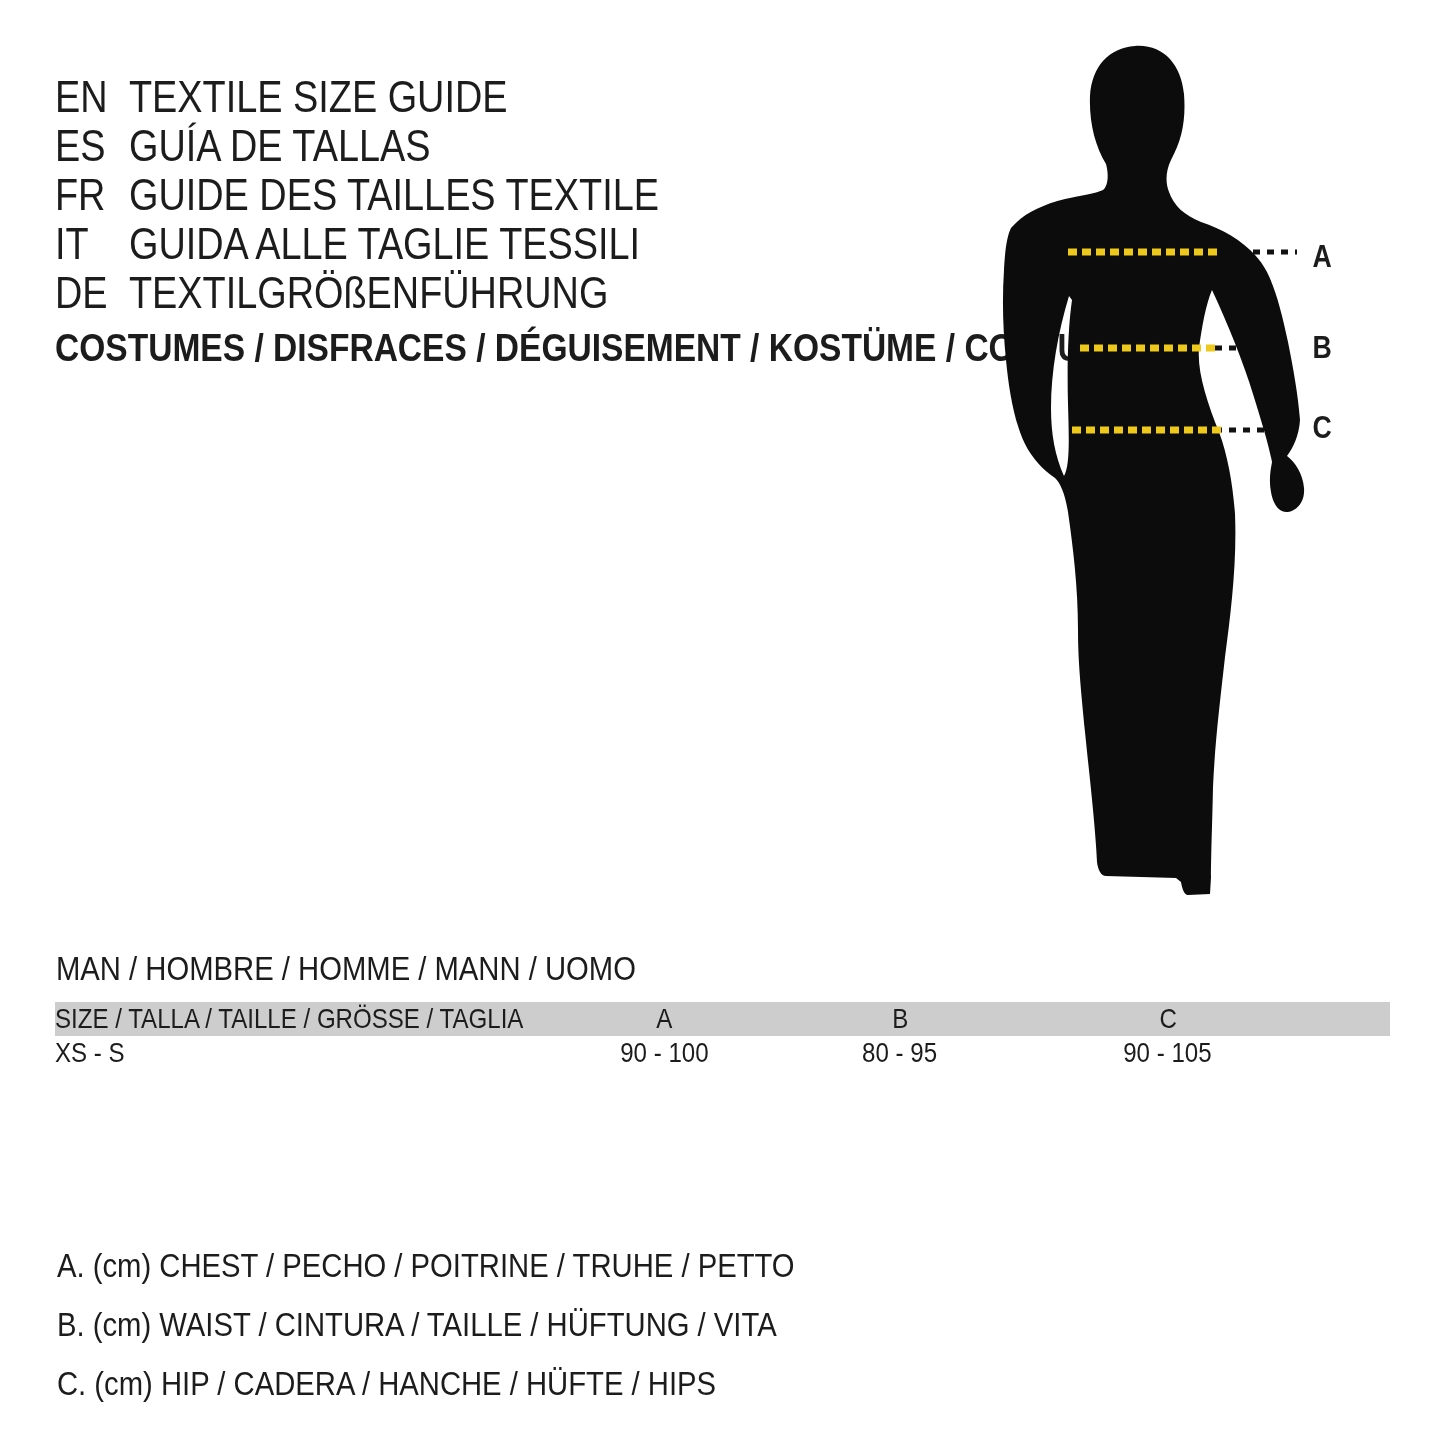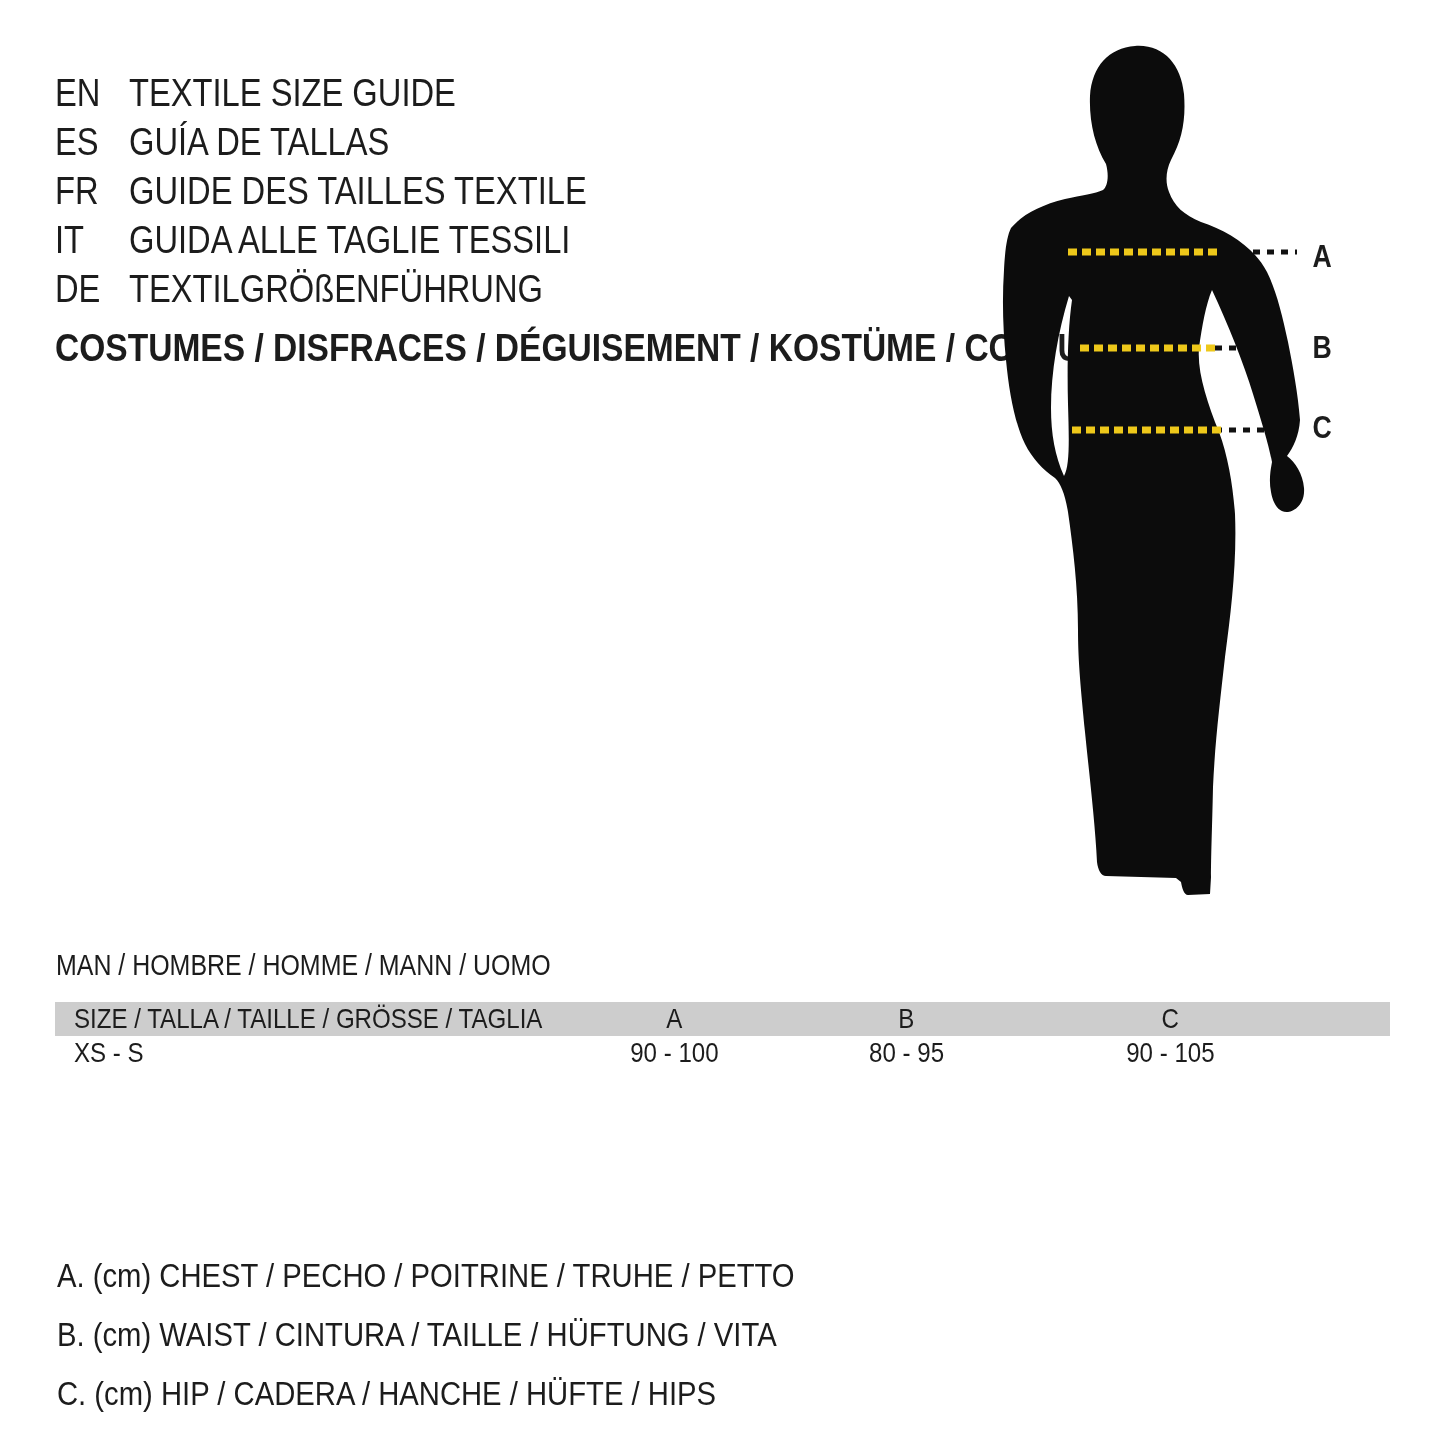--- a/index.html
+++ b/index.html
@@ -12,7 +12,7 @@
 
   
   .langs{position:absolute;left:55px;top:72px;}
-  .lang-row{display:flex;height:49px;font-size:38px;}
+  .lang-row{display:flex;height:49px;font-size:44px;}
   .lang-code{width:74px;flex:0 0 74px;}
 
   

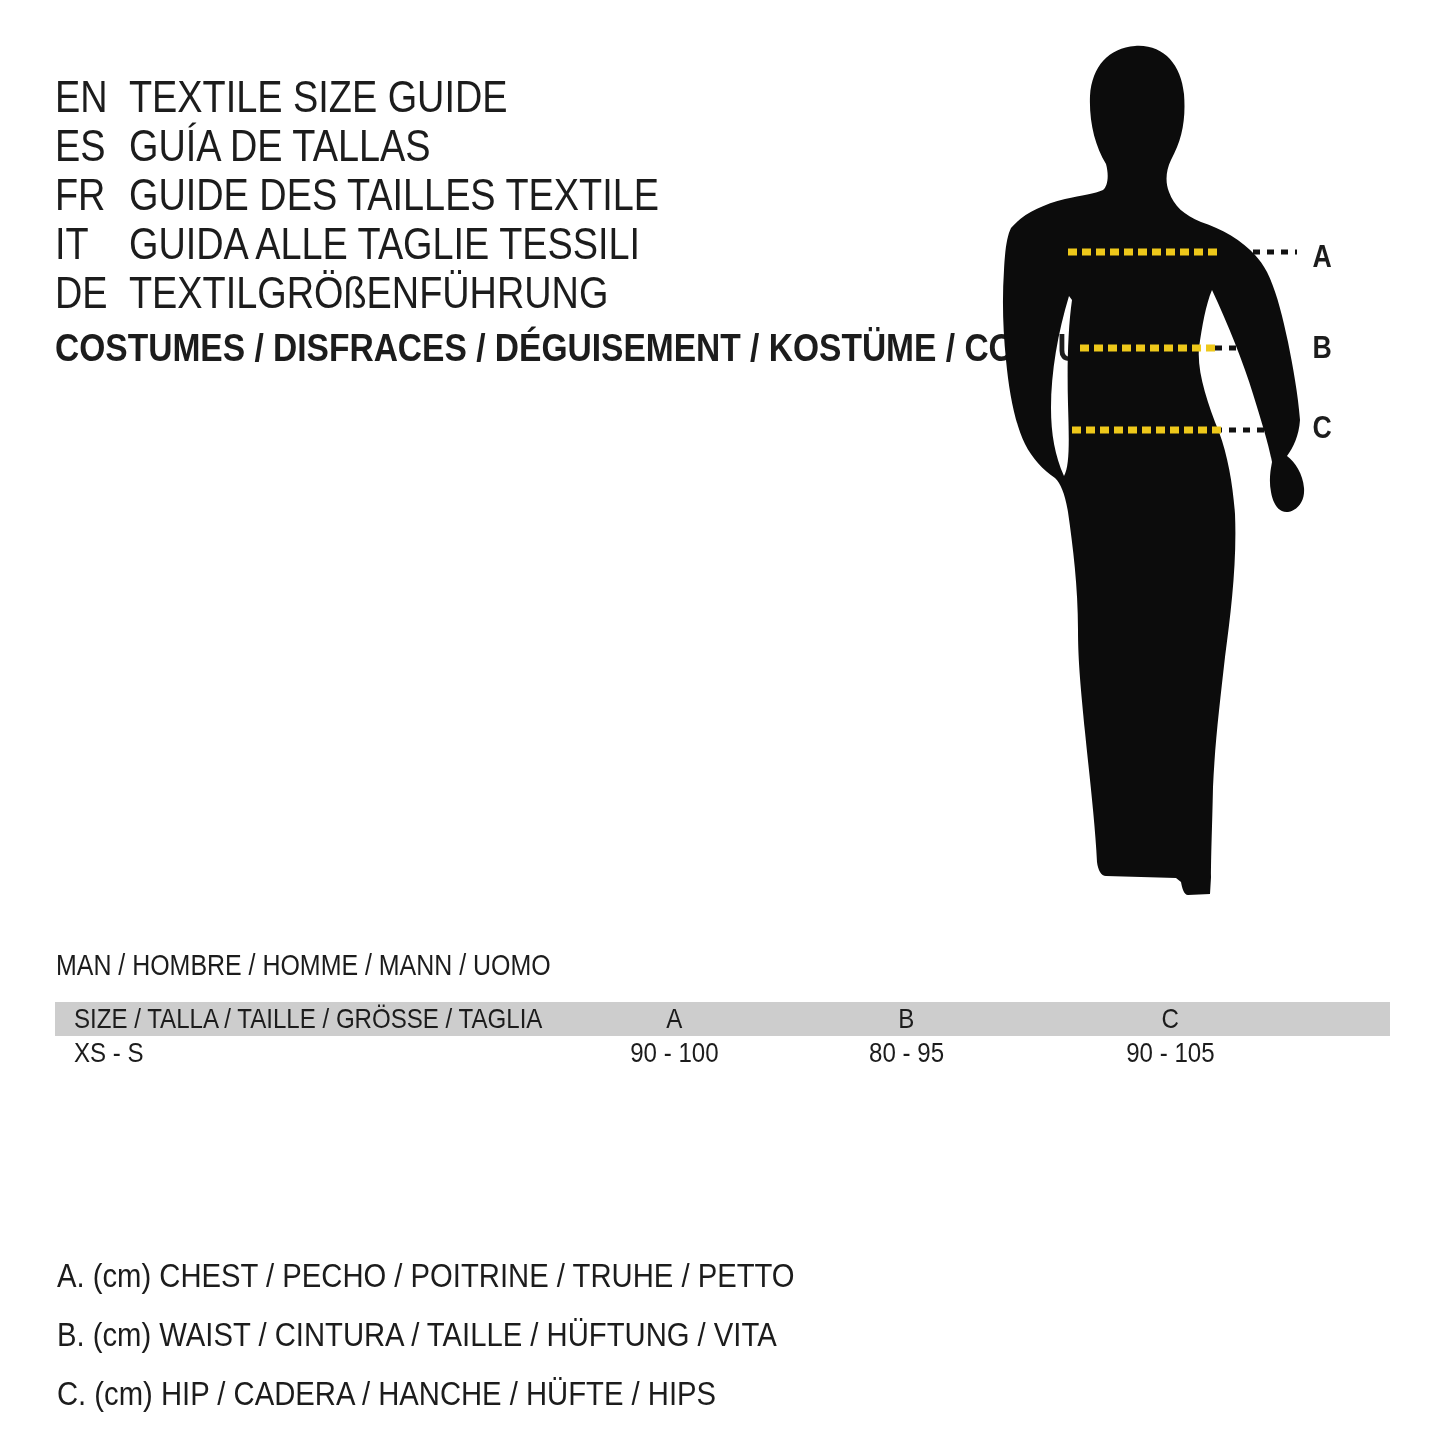--- a/index.html
+++ b/index.html
@@ -25,7 +25,7 @@
   .fig-label-a{top:241px;} .fig-label-b{top:332px;} .fig-label-c{top:412px;}
 
   
-  .section-title{position:absolute;left:56px;top:949px;font-size:29px;}
+  .section-title{position:absolute;left:56px;top:949px;font-size:34px;}
 
   
   .size-table{position:absolute;left:55px;top:1002px;width:1335px;

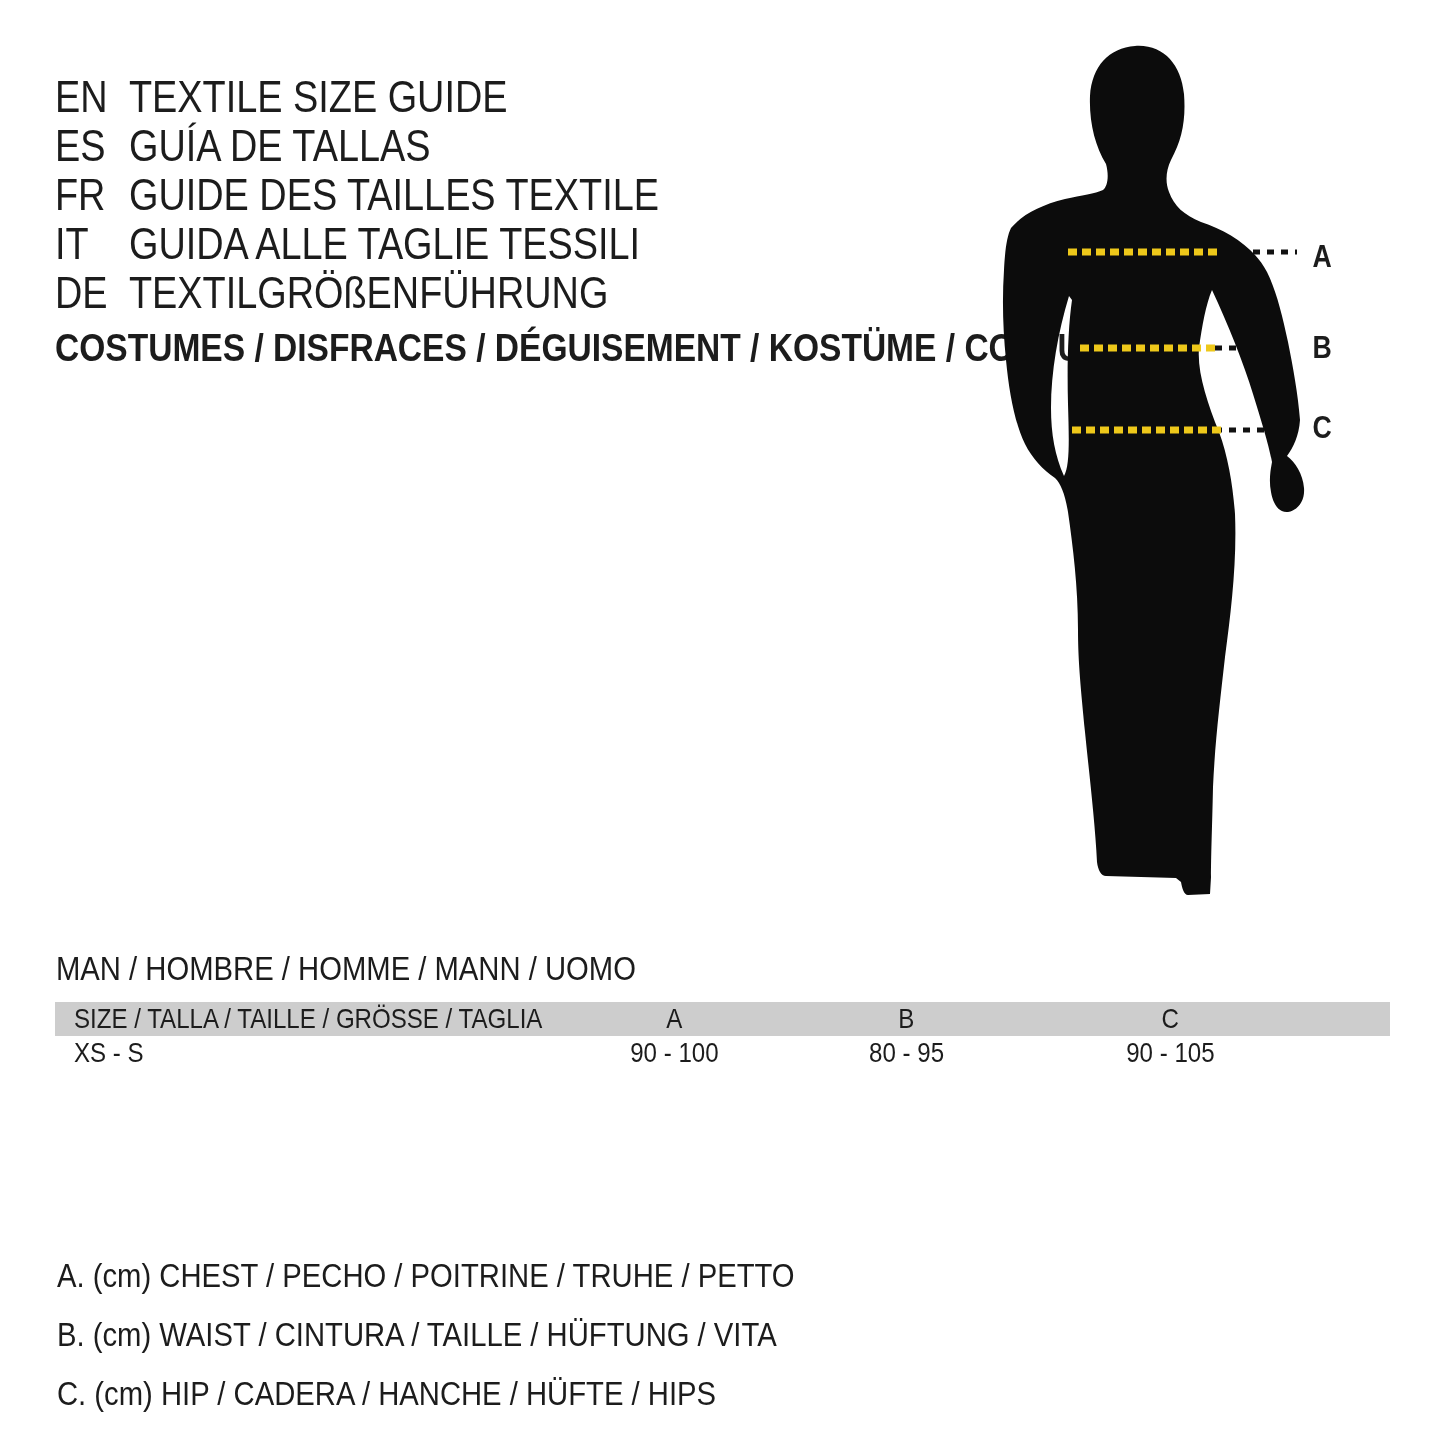--- a/index.html
+++ b/index.html
@@ -37,7 +37,7 @@
   .col-a{width:18.6%;text-align:center;}
   .col-b{width:18.6%;text-align:center;}
   .col-c{width:24%;text-align:center;padding-right:72px !important;}
-  .size-table .col-size{padding-left:19px;}
+  .size-table .col-size{padding-left:0;}
 
   
   .legend{position:absolute;left:57px;top:1246px;}

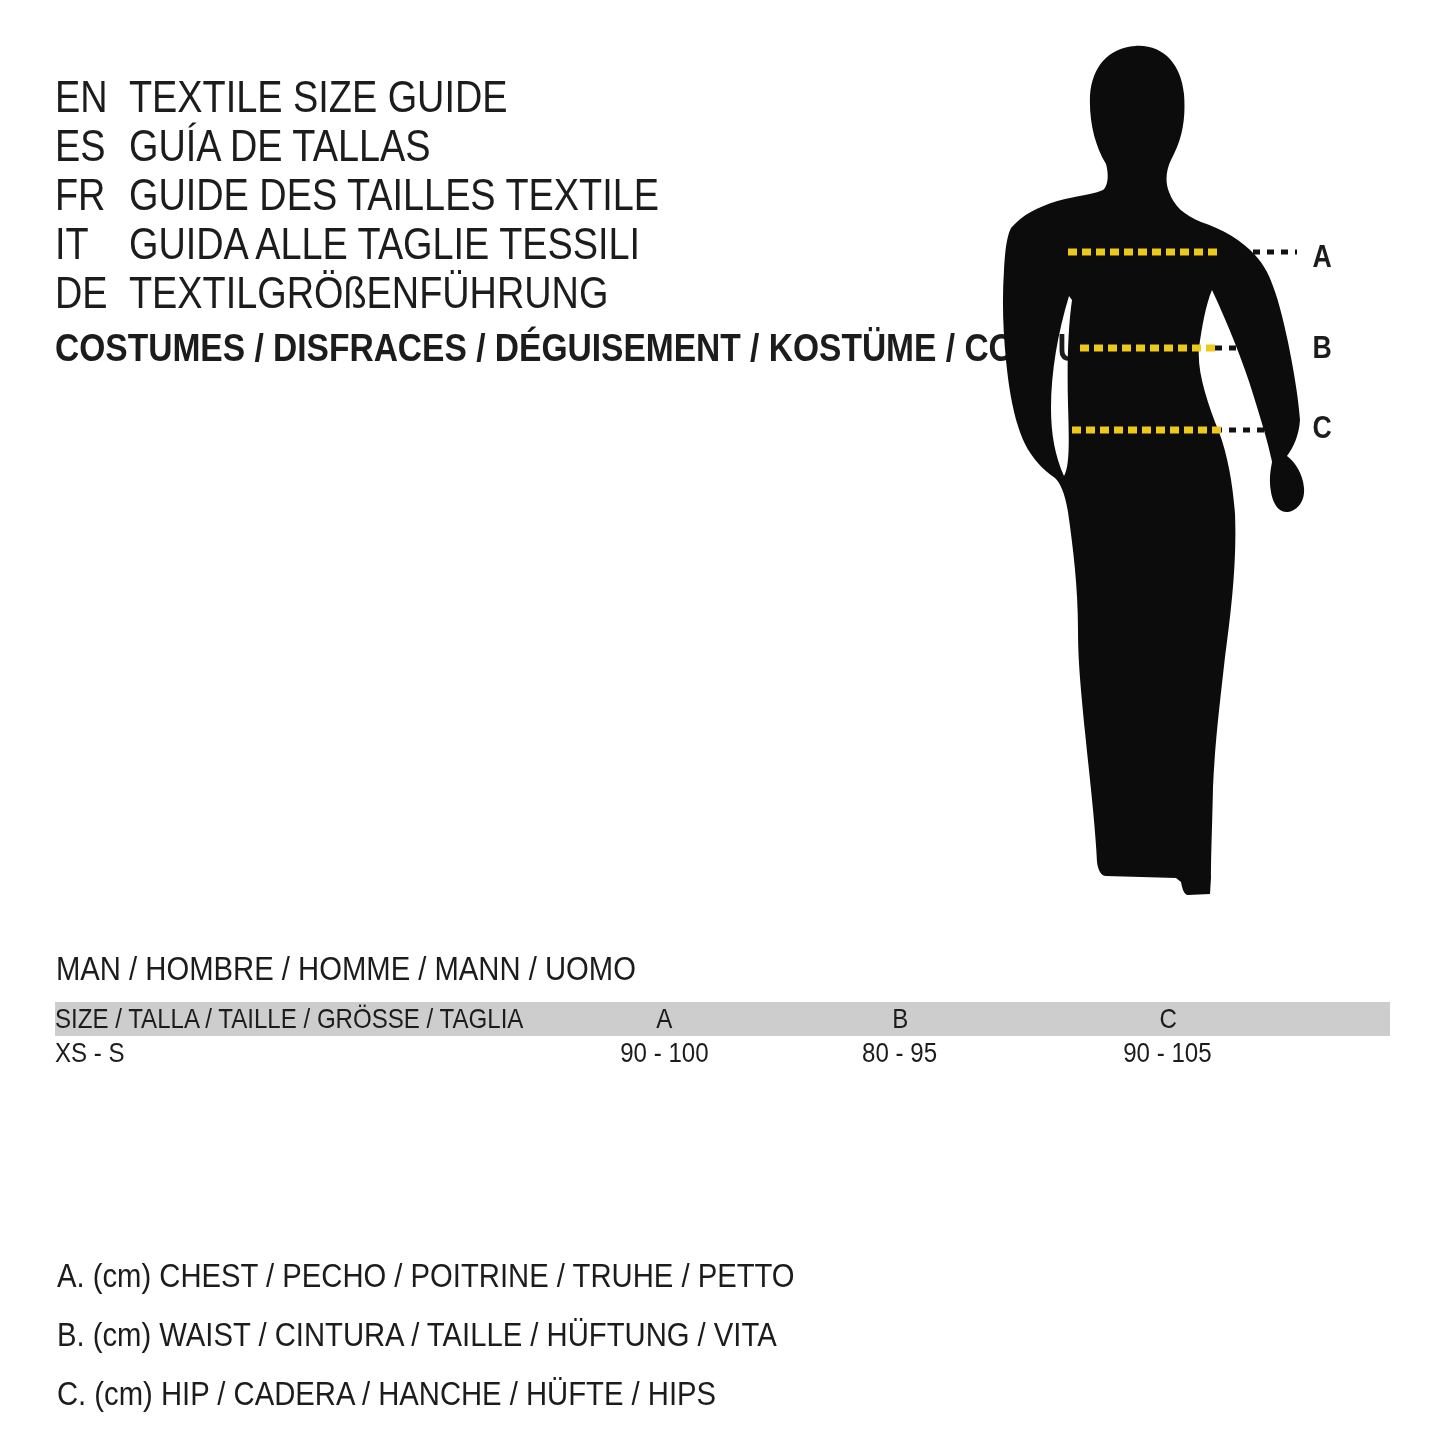--- a/index.html
+++ b/index.html
@@ -41,7 +41,7 @@
 
   
   .legend{position:absolute;left:57px;top:1246px;}
-  .legend-line{display:flex;align-items:center;height:59px;font-size:34px;}
+  .legend-line{display:flex;align-items:flex-start;height:59px;font-size:34px;}
 </style>
 </head>
 <body>

